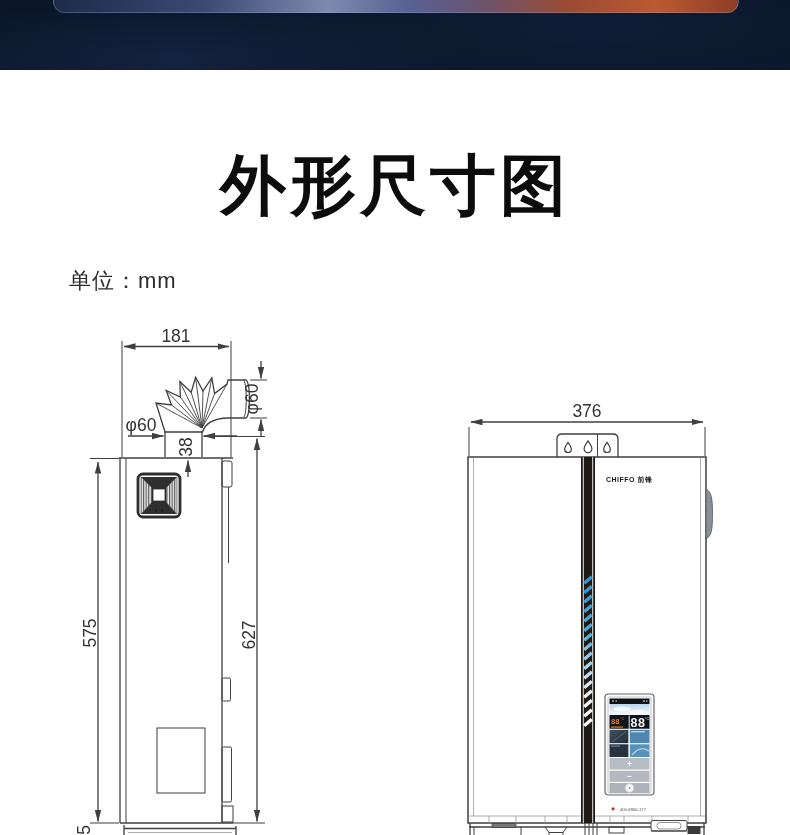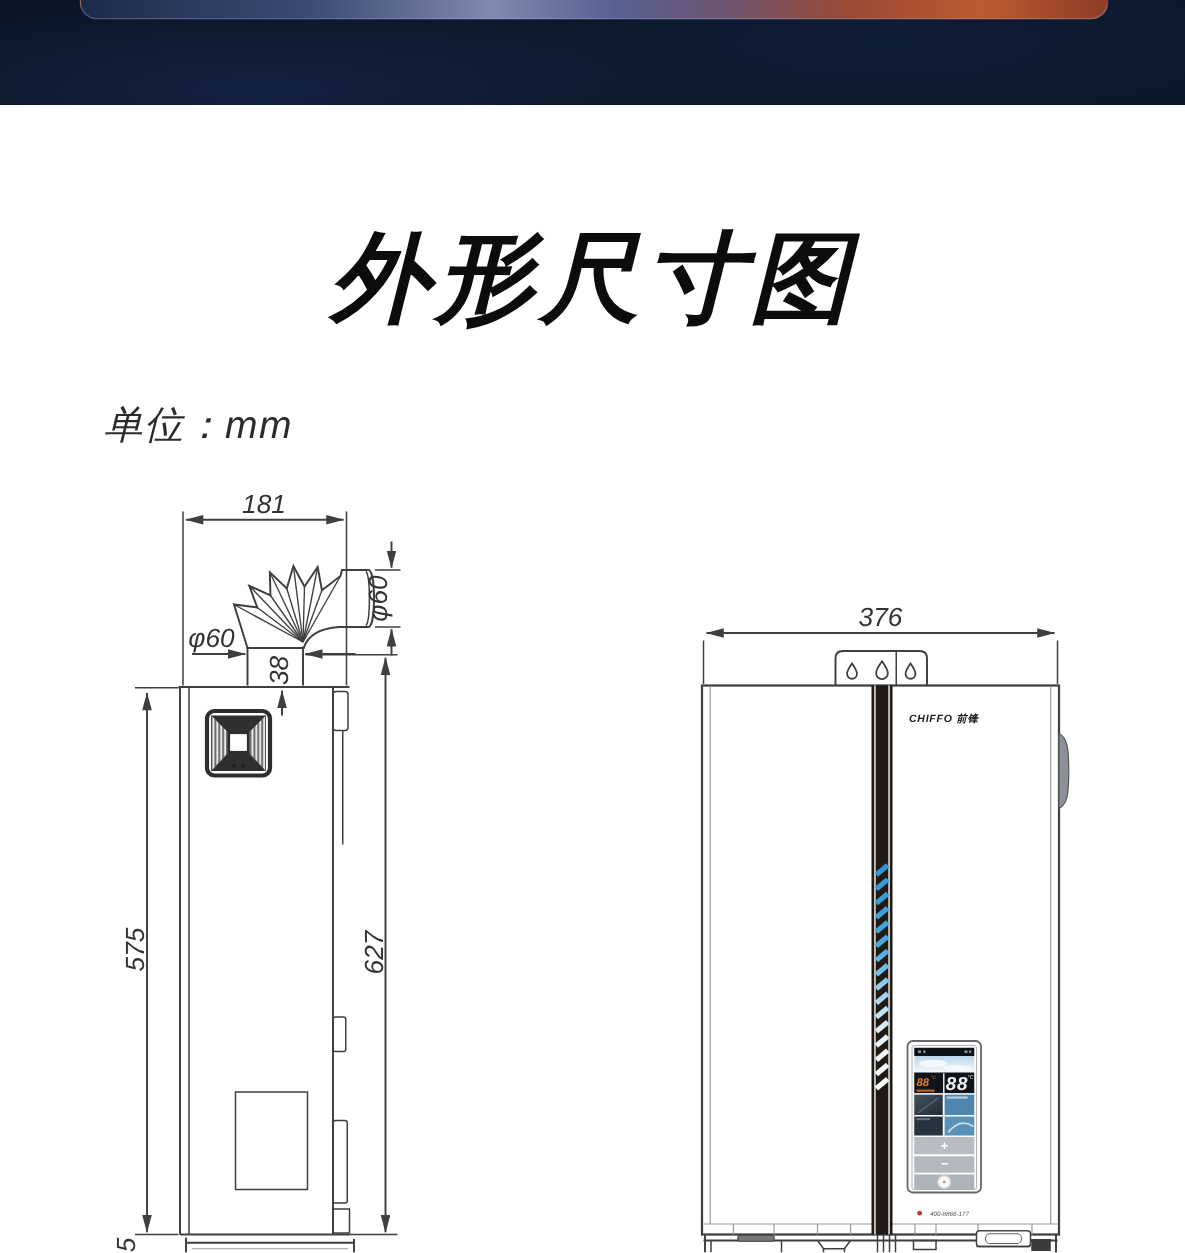--- a/index.html
+++ b/index.html
@@ -14,7 +14,7 @@
     border:1px solid rgba(150,170,210,0.35);border-top:none;
     background:linear-gradient(90deg,#1d2b4a 0%,#3a4a74 22%,#8089ae 40%,#576193 52%,
                #6a5470 62%,#9a4a33 75%,#bb5a31 88%,#8e3d27 100%);}
-  .content{position:absolute;left:0;top:70px;width:790px;height:765px;background:#fff;font-style:italic;}
+  .content{position:absolute;left:0;top:70px;width:790px;height:765px;background:#fff;}
   .title{position:absolute;left:0;top:82px;width:790px;text-align:center;
     font-size:66px;font-weight:900;letter-spacing:4px;color:#0c0c0c;line-height:1;}
   .unit{position:absolute;left:69px;top:196px;font-size:26px;color:#2b2b2b;letter-spacing:1px;}

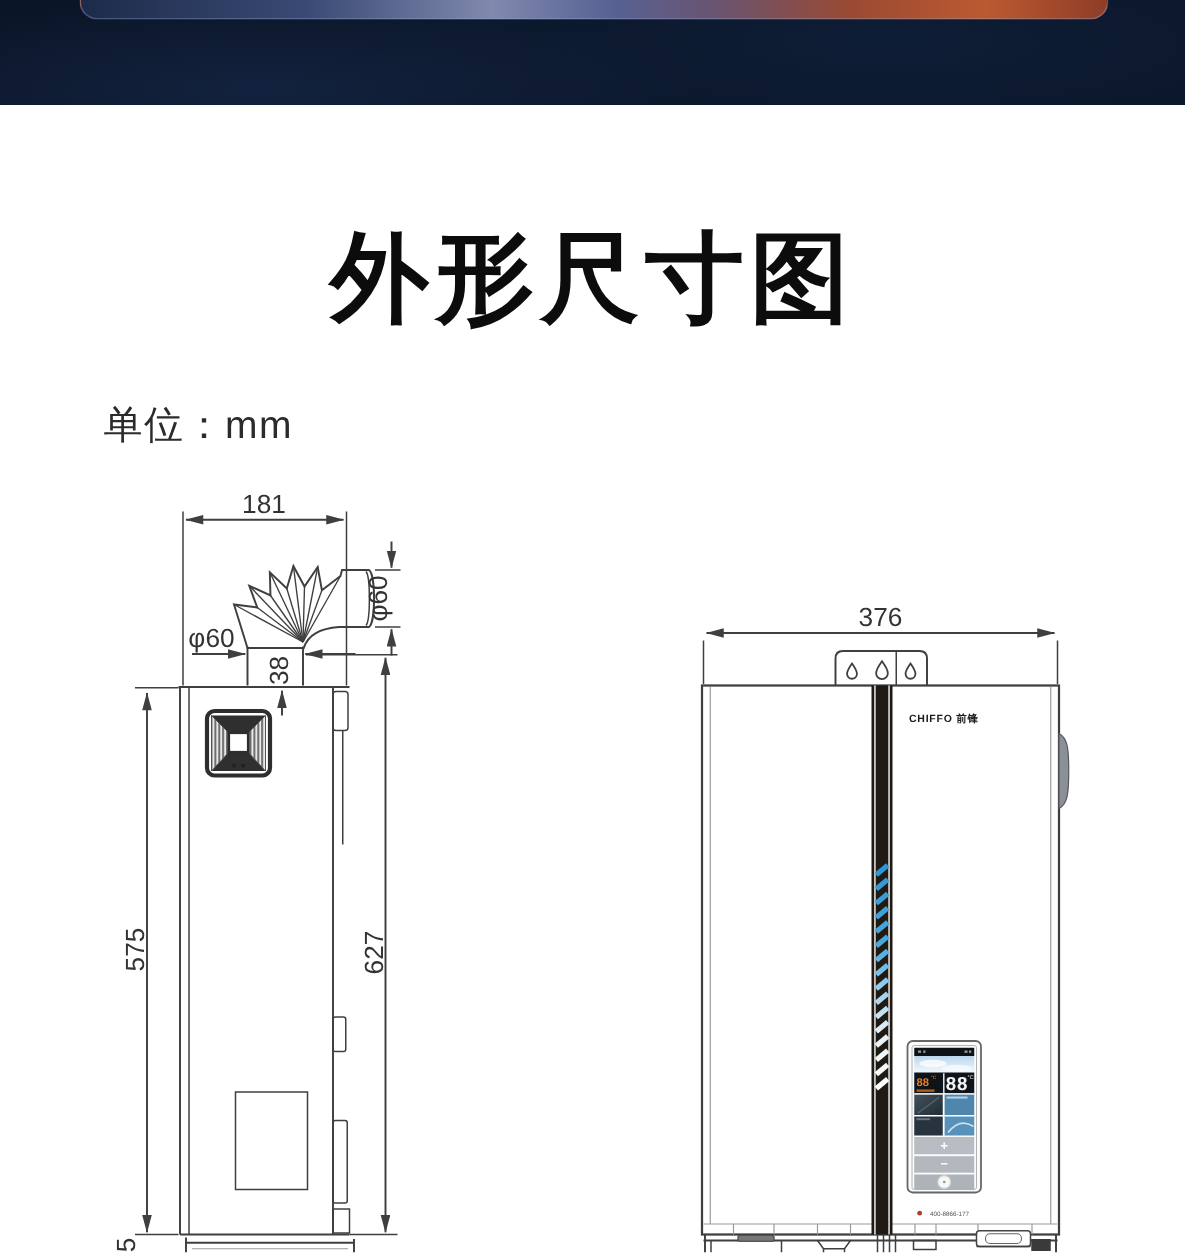--- a/index.html
+++ b/index.html
@@ -17,7 +17,7 @@
   .content{position:absolute;left:0;top:70px;width:790px;height:765px;background:#fff;}
   .title{position:absolute;left:0;top:82px;width:790px;text-align:center;
     font-size:66px;font-weight:900;letter-spacing:4px;color:#0c0c0c;line-height:1;}
-  .unit{position:absolute;left:69px;top:196px;font-size:26px;color:#2b2b2b;letter-spacing:1px;}
+  .unit{position:absolute;left:69px;top:196px;font-size:22px;color:#2b2b2b;letter-spacing:1px;}
   svg{position:absolute;left:0;top:230px;}
   svg .ln{stroke:#3f3f3f;stroke-width:1.3;fill:none;stroke-linecap:butt;}
   svg .lnthin{stroke:#3f3f3f;stroke-width:1;fill:none;}

